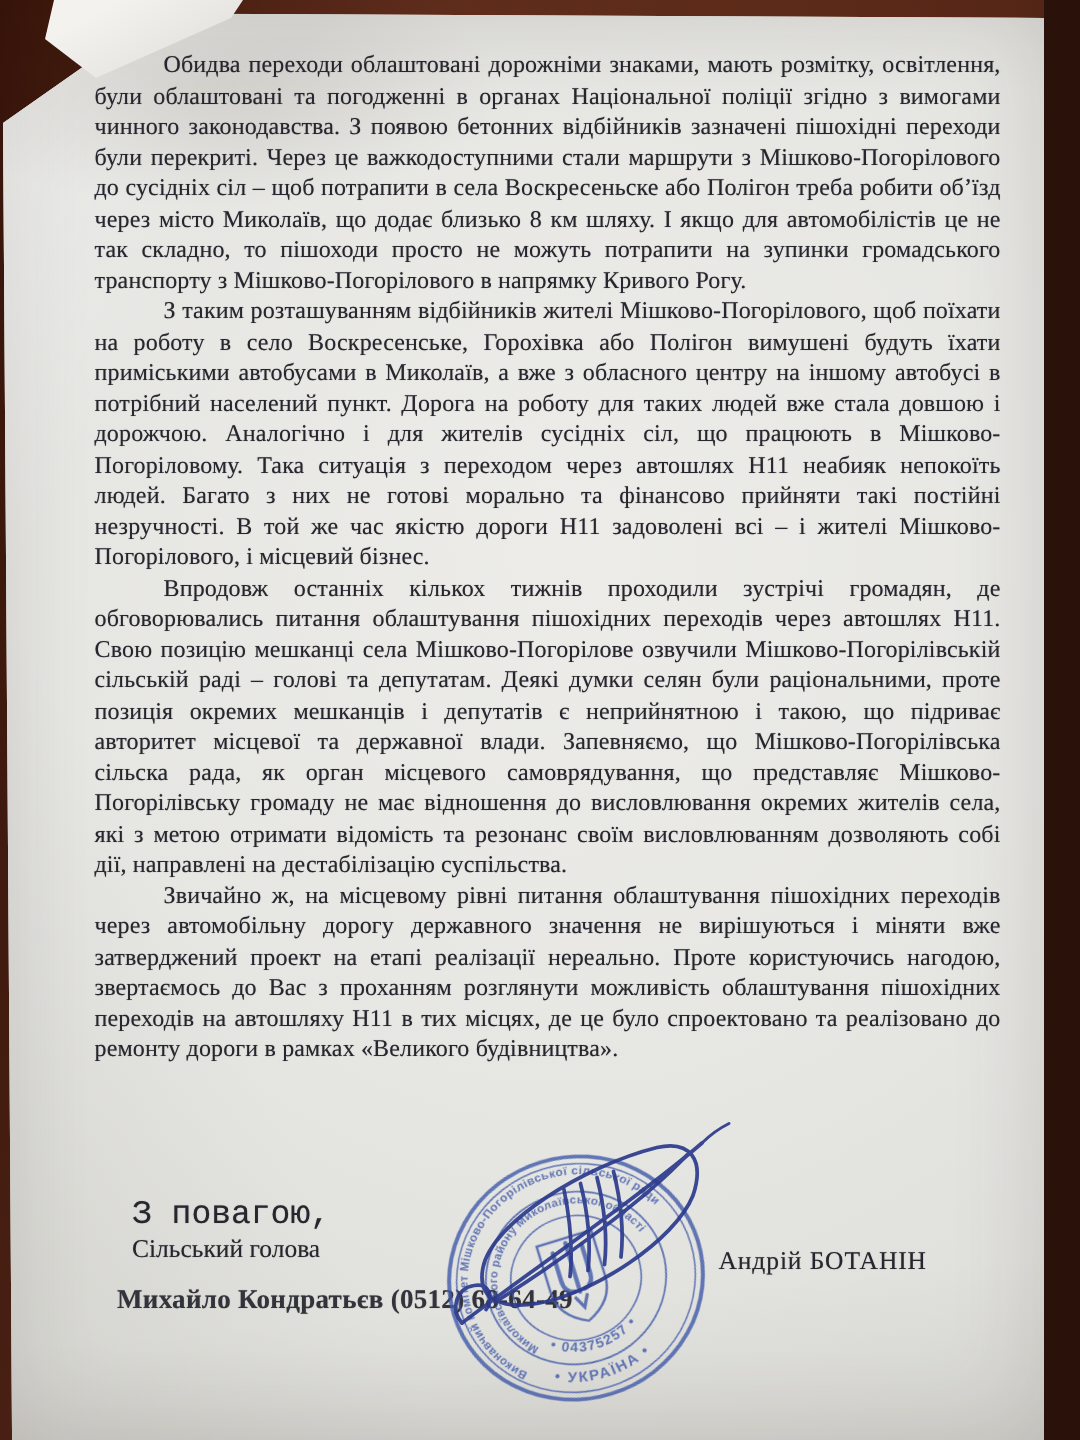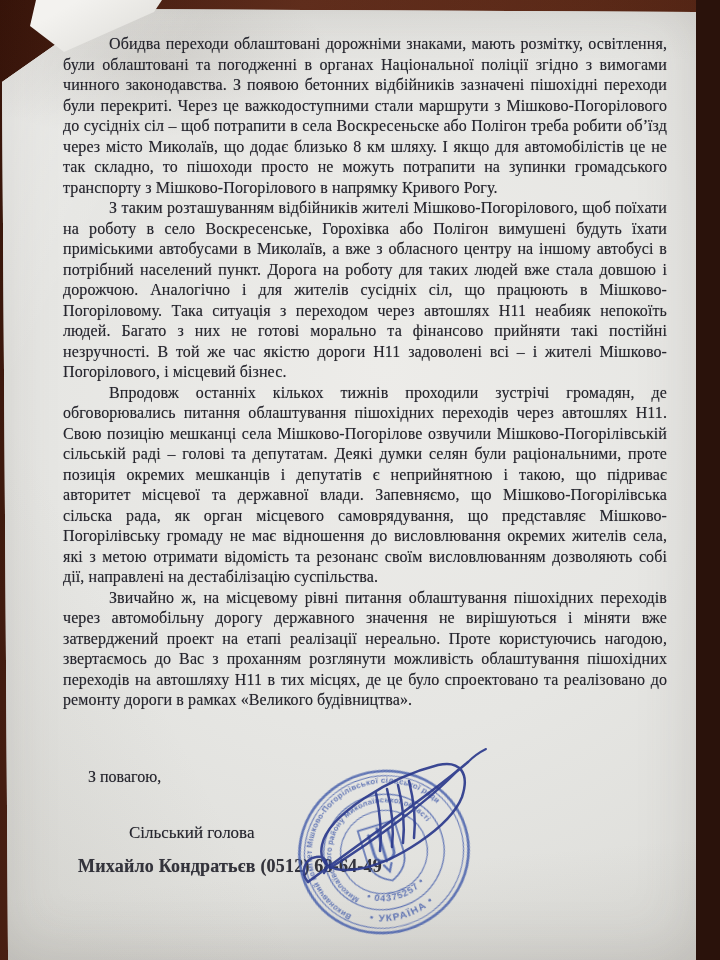--- a/index.html
+++ b/index.html
@@ -40,7 +40,7 @@
   }
   .letter p{margin:0;text-indent:46px;}
   .sig-line{position:absolute;color:#26262e;text-shadow:0 0 .7px rgba(38,38,46,.45);}
-  .regards{left:88px;top:768px;font-size:16px;}
+  .regards{left:88px;top:797px;font-size:22px;font-family:Liberation Mono, monospace;}
   .signer-title{left:88px;top:823px;font-size:17px;margin-left:41px;}
   .signer-name{left:479px;top:831px;font-size:17px;letter-spacing:.6px;}
   .contact{left:78px;top:856px;font-size:18px;font-weight:700;letter-spacing:.2px;color:#33333b;}

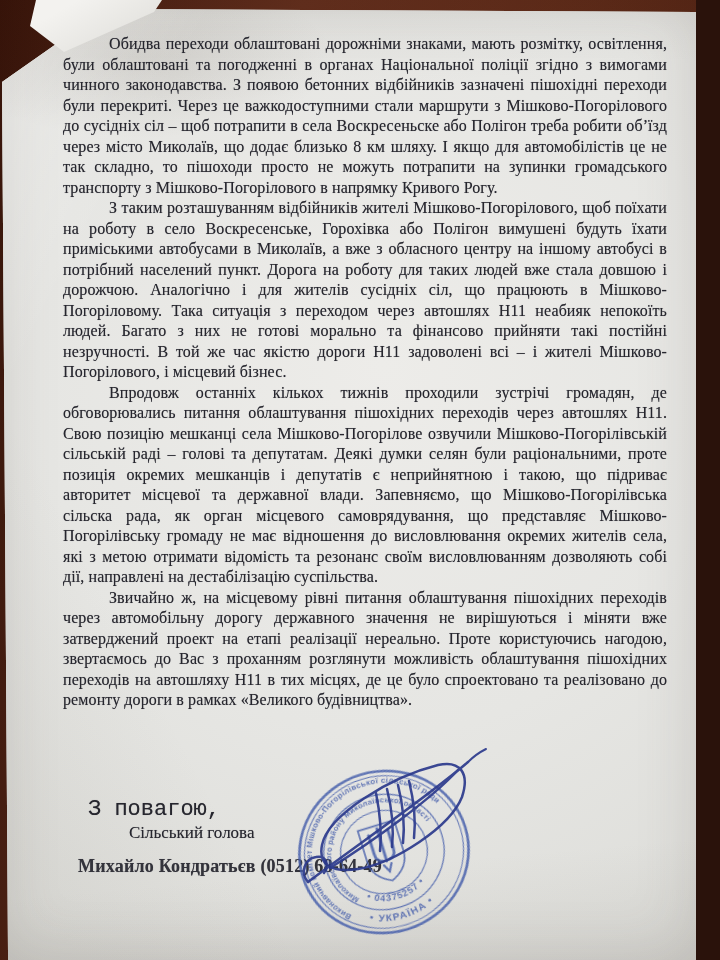--- a/index.html
+++ b/index.html
@@ -41,7 +41,7 @@
   .letter p{margin:0;text-indent:46px;}
   .sig-line{position:absolute;color:#26262e;text-shadow:0 0 .7px rgba(38,38,46,.45);}
   .regards{left:88px;top:797px;font-size:22px;font-family:Liberation Mono, monospace;}
-  .signer-title{left:88px;top:823px;font-size:17px;margin-left:41px;}
+  .signer-title{left:88px;top:823px;font-size:17px;}
   .signer-name{left:479px;top:831px;font-size:17px;letter-spacing:.6px;}
   .contact{left:78px;top:856px;font-size:18px;font-weight:700;letter-spacing:.2px;color:#33333b;}
   .stamp{

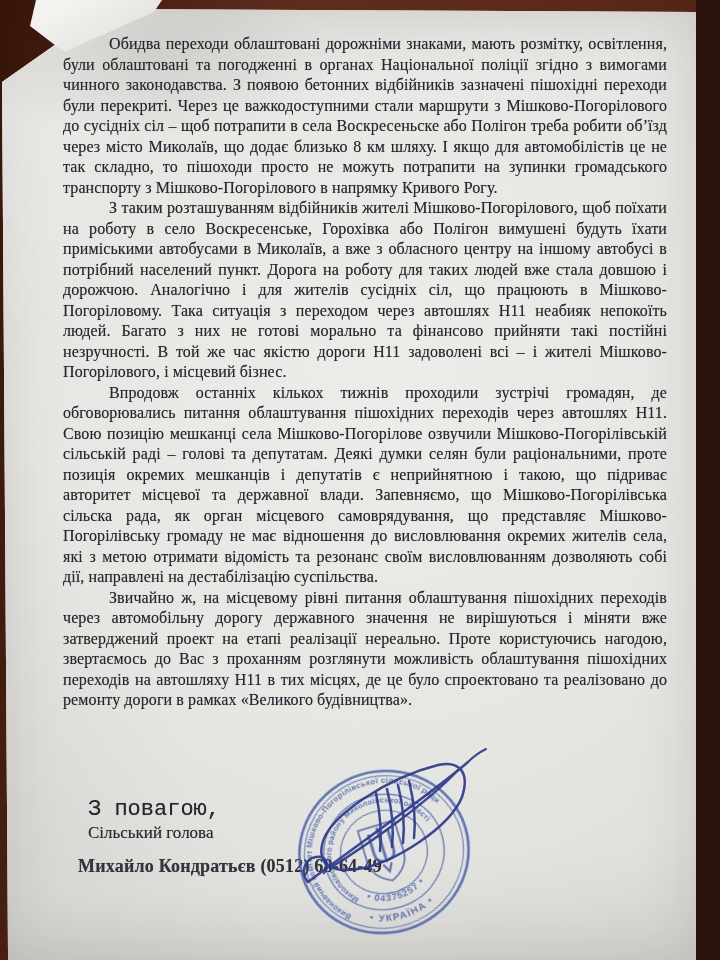--- a/index.html
+++ b/index.html
@@ -72,6 +72,7 @@
 
   <div class="sig-line regards">З повагою,</div>
   <div class="sig-line signer-title">Сільський голова</div>
+  <div class="sig-line signer-name">Андрій БОТАНІН</div>
   <div class="sig-line contact">Михайло Кондратьєв (0512) 68-64-49</div>
 
   <svg class="stamp" viewBox="-85 -85 170 170" xmlns="http://www.w3.org/2000/svg">

